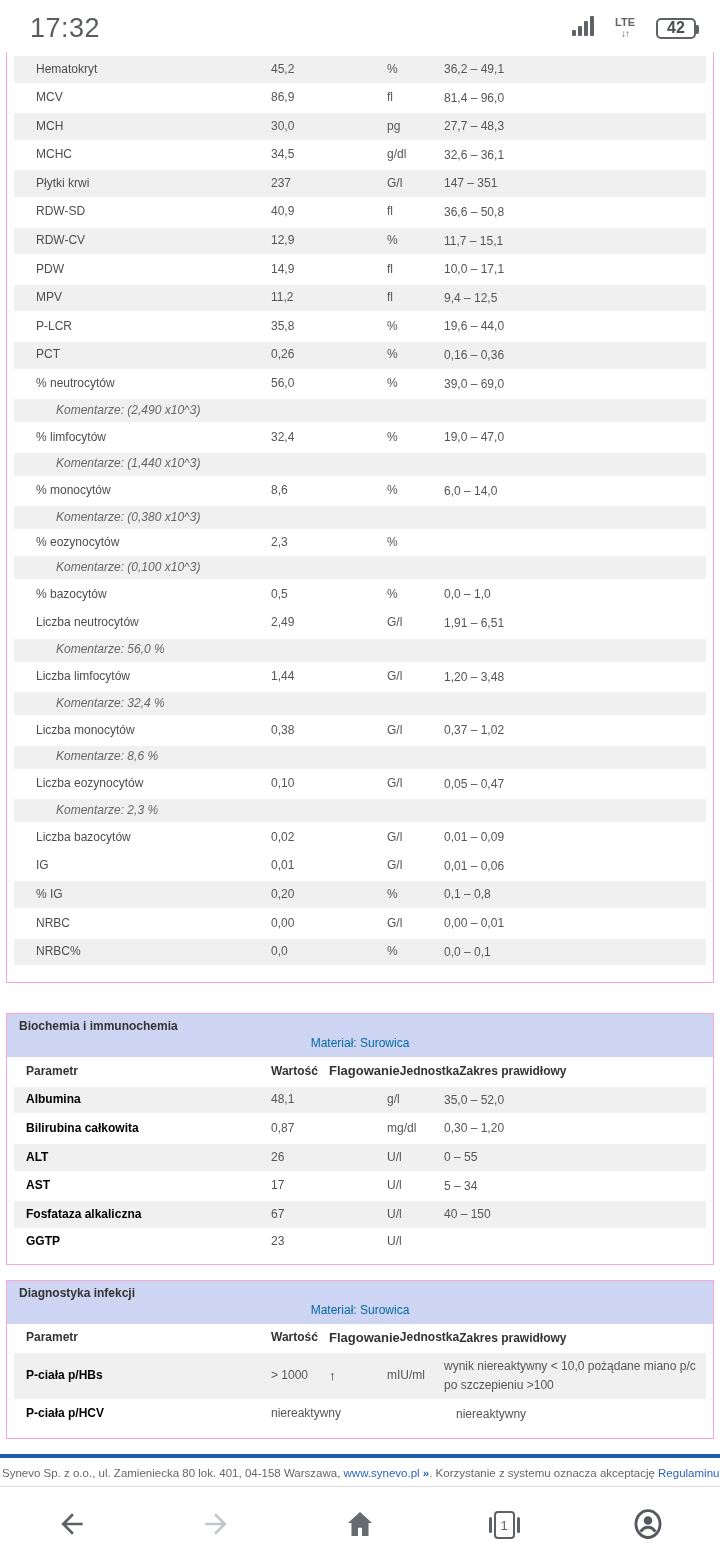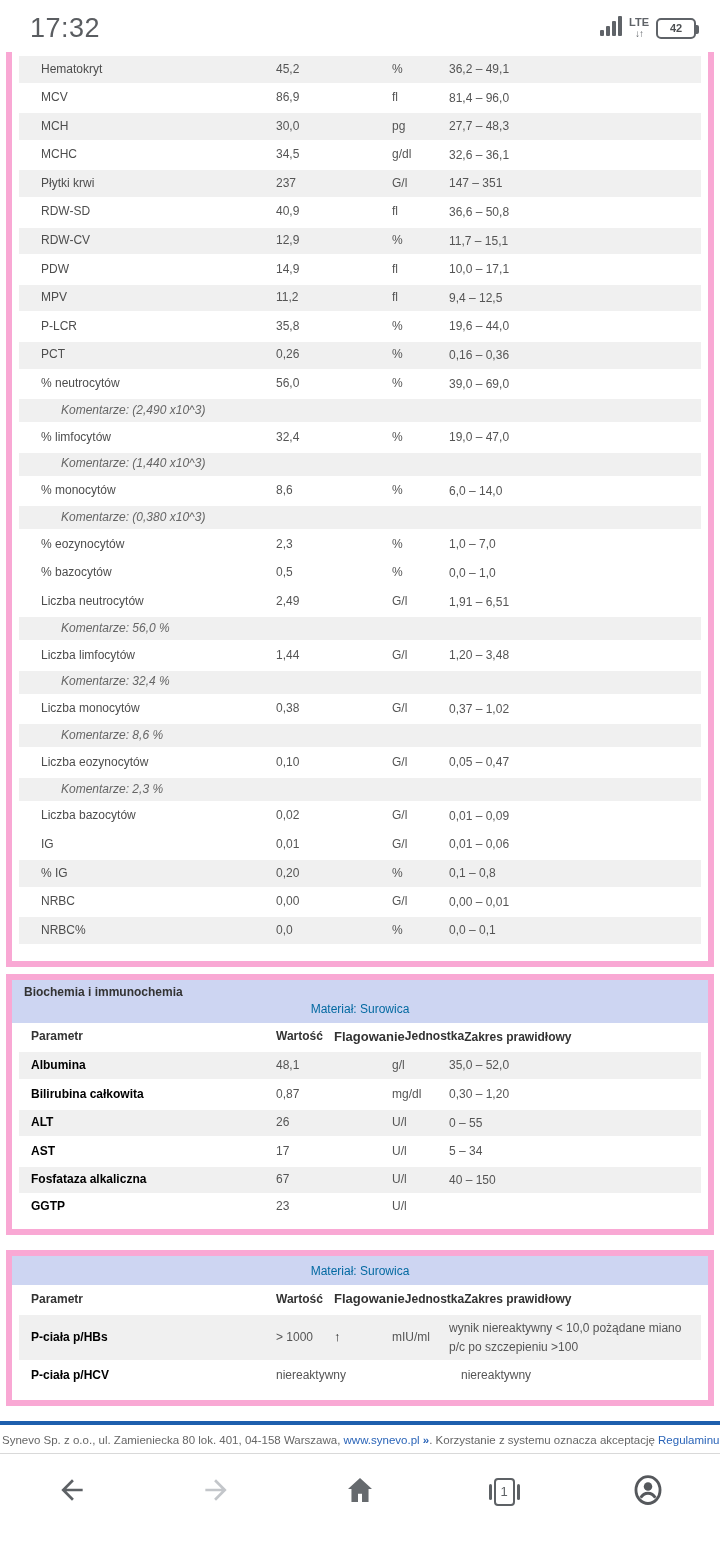--- a/index.html
+++ b/index.html
@@ -10,7 +10,7 @@
   
   .status-bar { height:52px; display:flex; justify-content:space-between; align-items:center; padding:4px 24px 0 30px; background:#fff; }
   .time { font-size:27px; color:#5a5d61; letter-spacing:.5px; }
-  .status-icons { display:flex; align-items:center; gap:7px; }
+  .status-icons { display:flex; align-items:center; gap:21px; }
   .lte-block { display:flex; flex-direction:column; align-items:center; line-height:1; margin-left:-2px; }
   .lte-label { font-size:11px; font-weight:bold; color:#5f6368; }
   .lte-arrows { font-size:10px; color:#5f6368; letter-spacing:-1px; margin-top:1px; }

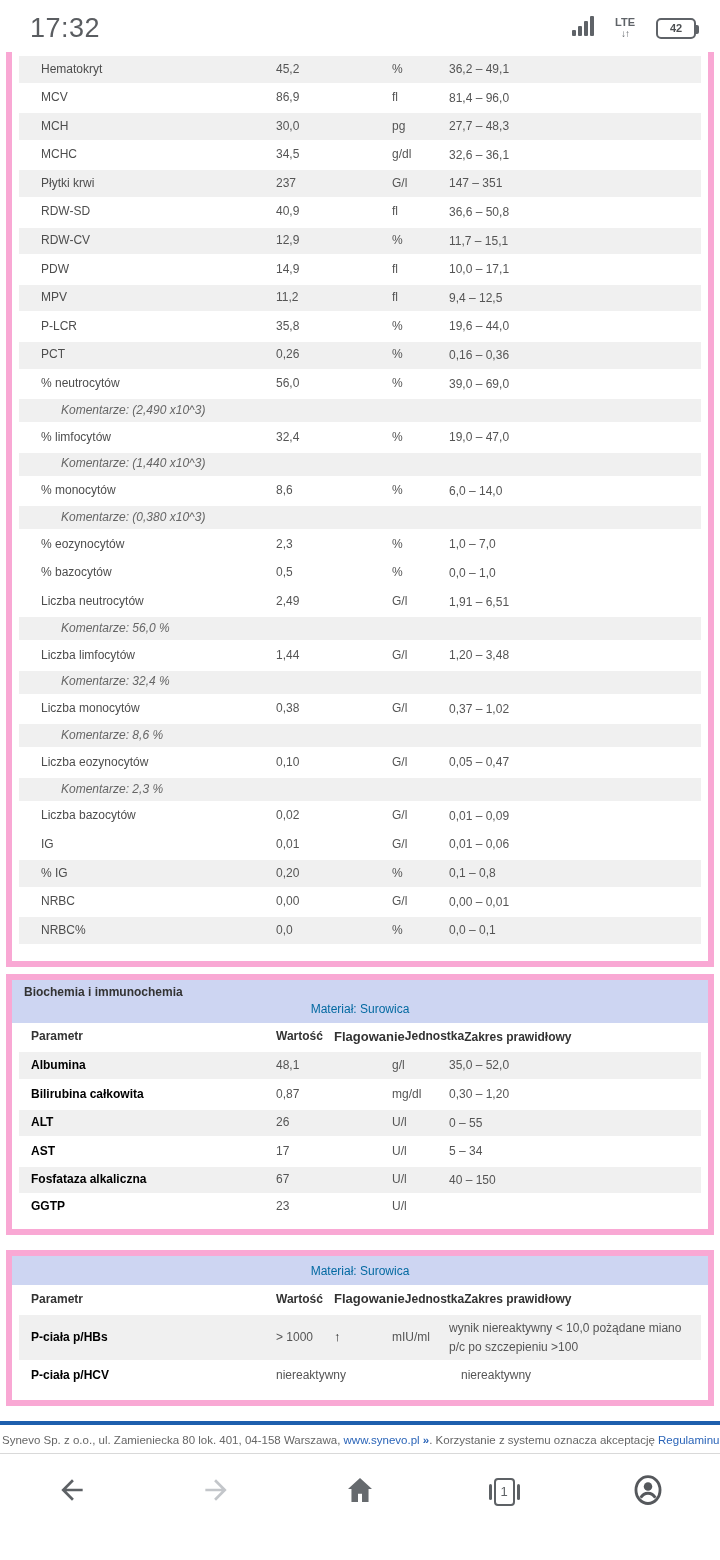--- a/index.html
+++ b/index.html
@@ -16,7 +16,7 @@
   .lte-arrows { font-size:10px; color:#5f6368; letter-spacing:-1px; margin-top:1px; }
   .battery { position:relative; width:40px; height:21px; border:2px solid #5f6368; border-radius:5px; display:flex; align-items:center; justify-content:center; }
   .battery::after { content:""; position:absolute; right:-5px; top:5px; width:3px; height:9px; background:#5f6368; border-radius:0 2px 2px 0; }
-  .battery-text { font-size:11px; color:#4c4f52; font-weight:bold; }
+  .battery-text { font-size:16px; color:#4c4f52; font-weight:bold; }
 
   
   .card { margin:0 6px; background:#fff; border:6px solid #f9a8d4; }

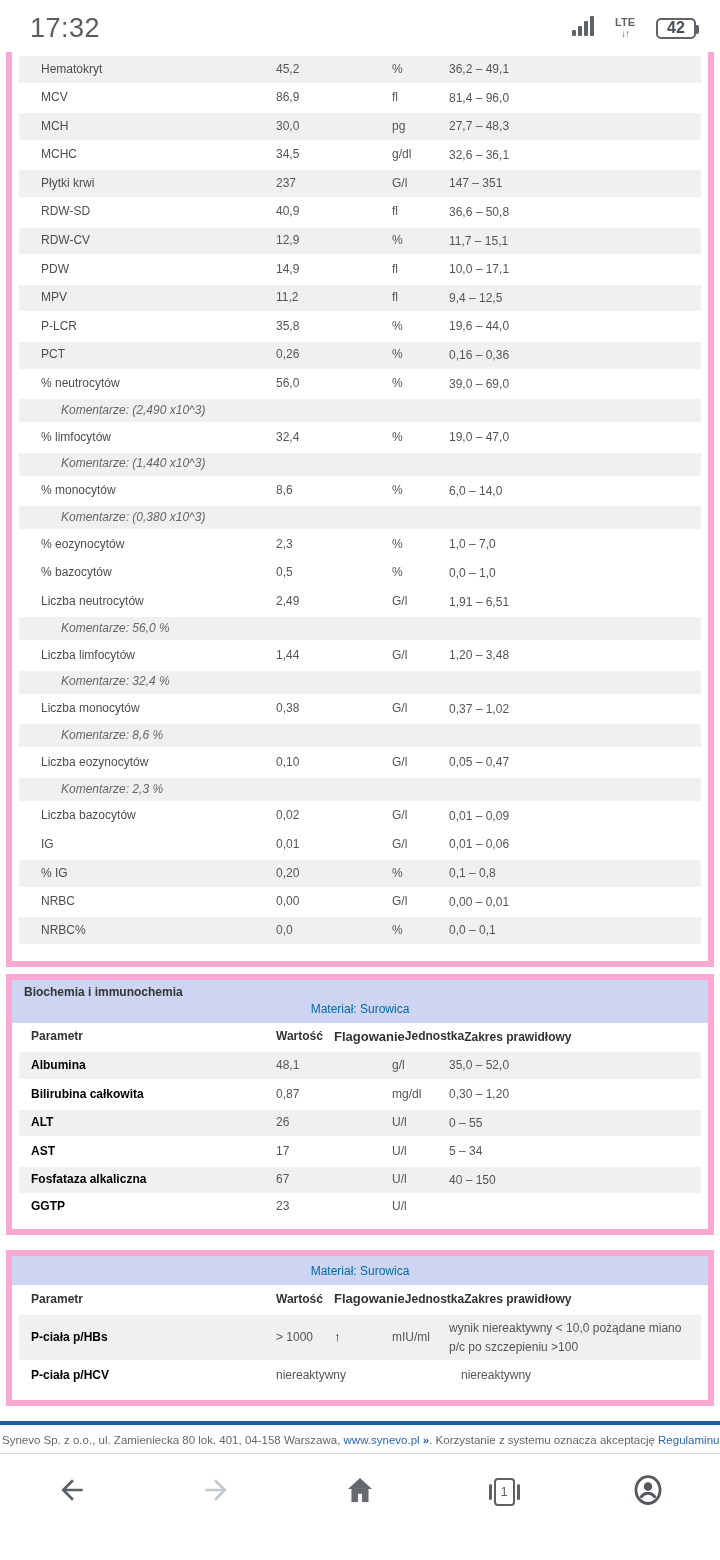--- a/index.html
+++ b/index.html
@@ -20,7 +20,7 @@
 
   
   .card { margin:0 6px; background:#fff; border:6px solid #f9a8d4; }
-  .card-first { border-top:none; padding:3px 0 16px; margin-bottom:7px; }
+  .card-first { border-top:none; padding:3px 0 16px; margin-bottom:30px; }
   .section-card { margin-bottom:15px; padding-bottom:10px; }
 
   .row { display:flex; align-items:center; min-height:25px; margin:0 7px; font-size:12px; color:#555; }

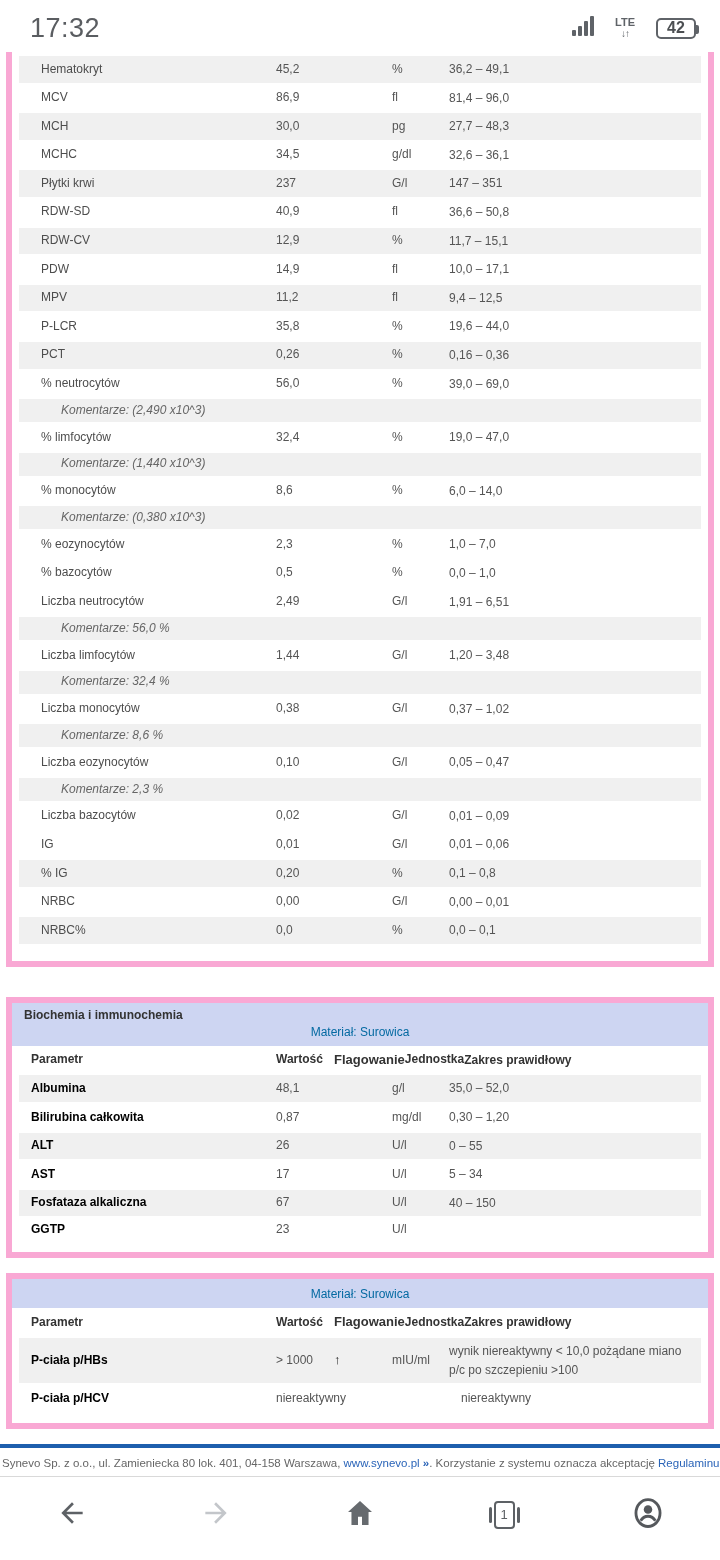--- a/index.html
+++ b/index.html
@@ -196,7 +196,6 @@
           <div class="cell c-value">2,3</div>
           <div class="cell c-flag"></div>
           <div class="cell c-unit">%</div>
-          <div class="cell c-range">1,0 – 7,0</div>
         </div>
         <div class="row">
           <div class="cell c-param">% bazocytów</div>

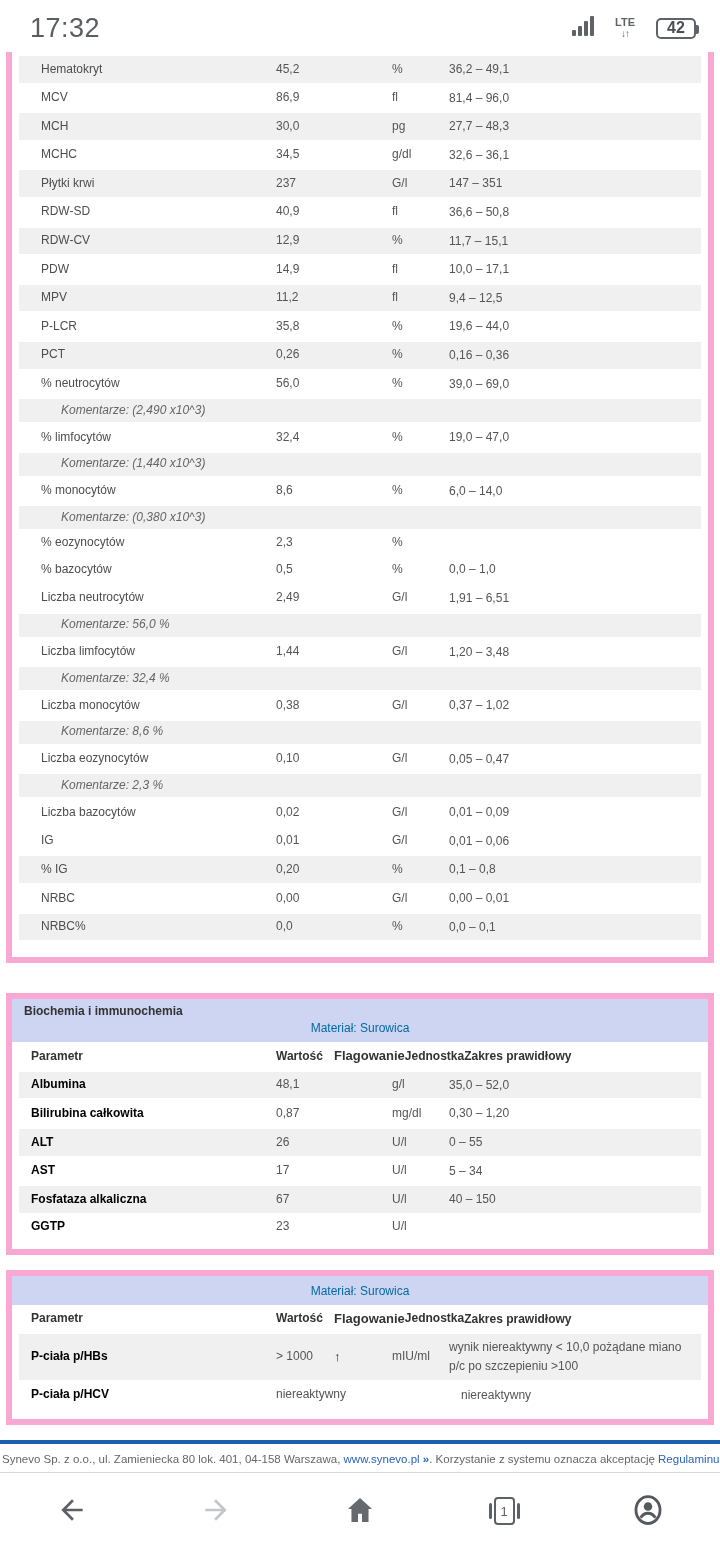--- a/index.html
+++ b/index.html
@@ -197,6 +197,9 @@
           <div class="cell c-flag"></div>
           <div class="cell c-unit">%</div>
         </div>
+        <div class="row shade">
+          <div class="cell c-comment">Komentarze: (0,100 x10^3)</div>
+        </div>
         <div class="row">
           <div class="cell c-param">% bazocytów</div>
           <div class="cell c-value">0,5</div>

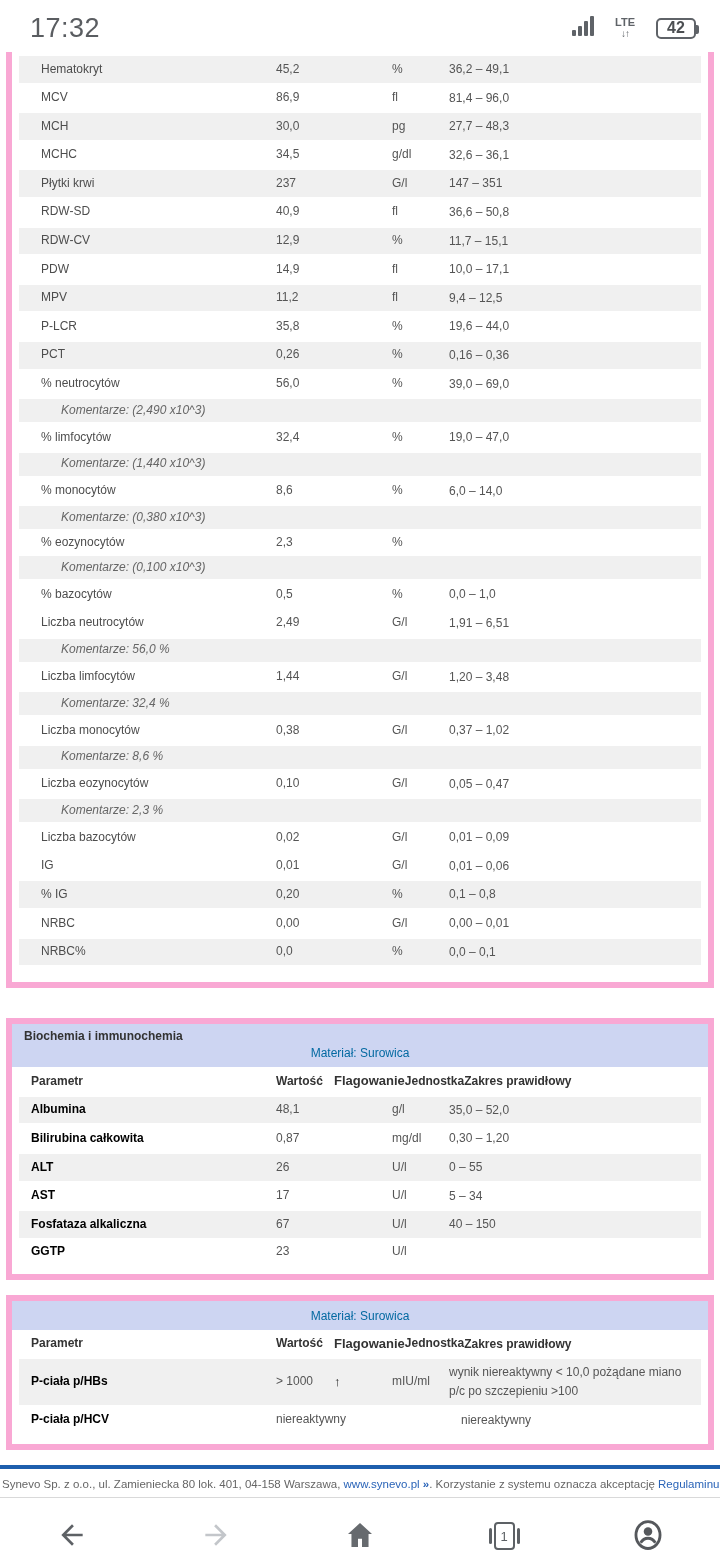--- a/index.html
+++ b/index.html
@@ -19,7 +19,7 @@
   .battery-text { font-size:16px; color:#4c4f52; font-weight:bold; }
 
   
-  .card { margin:0 6px; background:#fff; border:6px solid #f9a8d4; }
+  .card { margin:0 6px; background:#fff; border:1px solid #f9a8d4; }
   .card-first { border-top:none; padding:3px 0 16px; margin-bottom:30px; }
   .section-card { margin-bottom:15px; padding-bottom:10px; }
 

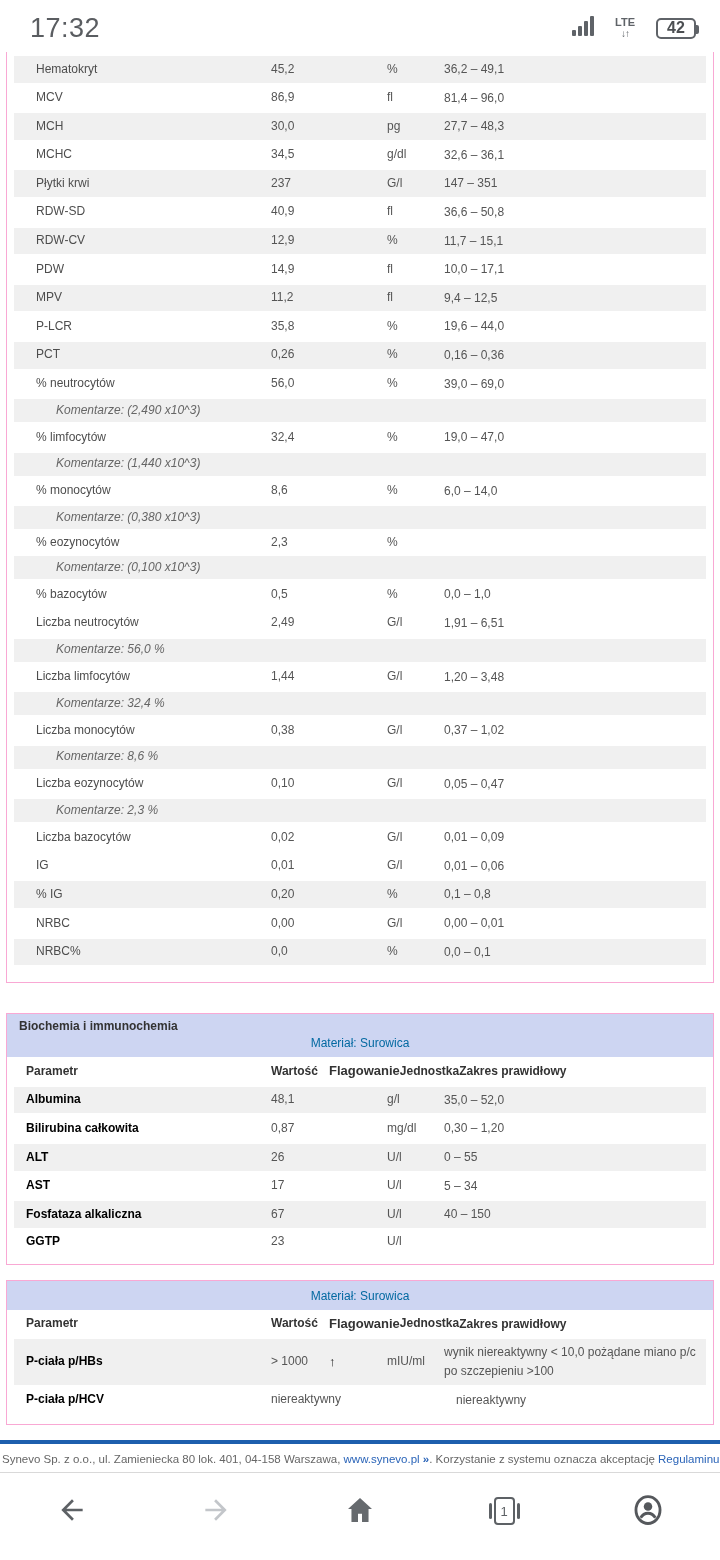--- a/index.html
+++ b/index.html
@@ -342,6 +342,7 @@
       </section>
       <section class="card section-card">
         <div class="sec-head">
+          <div class="sec-title">Diagnostyka infekcji</div>
           <div class="sec-material">Materiał: Surowica</div>
         </div>
         <div class="row head-row">

